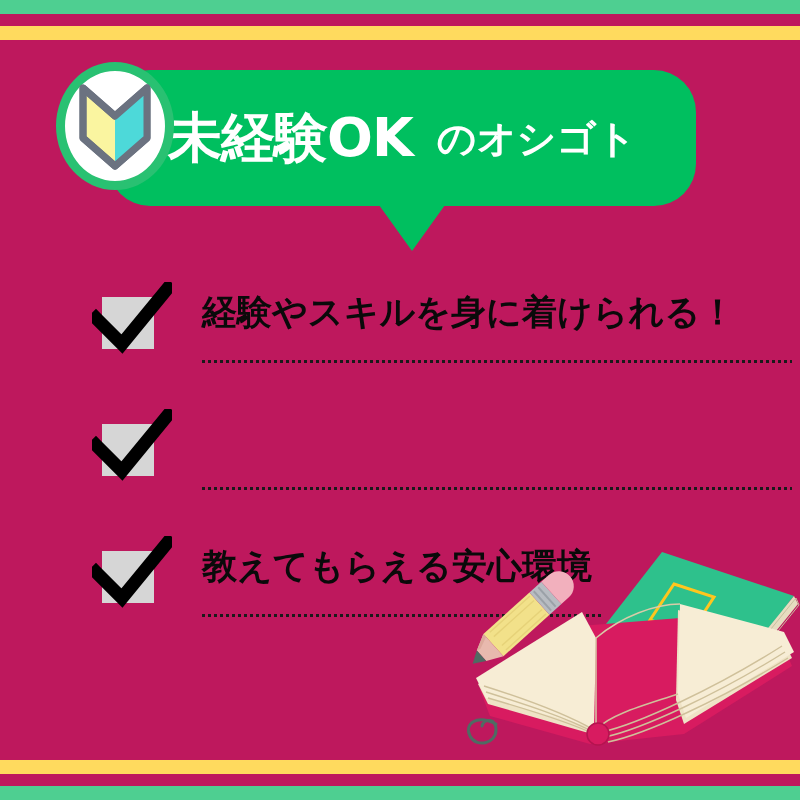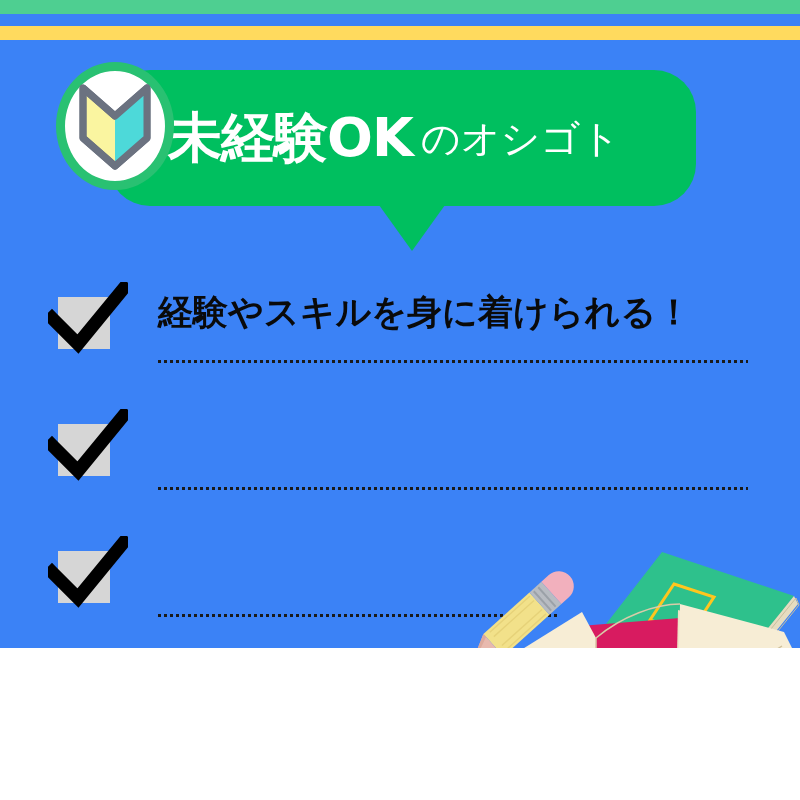--- a/index.html
+++ b/index.html
@@ -17,8 +17,8 @@
   .poster {
     position: relative;
     width: 800px;
-    height: 648px;
-    background: #3b82f6;
+    height: 800px;
+    background: #be185d;
     overflow: hidden;
   }
 

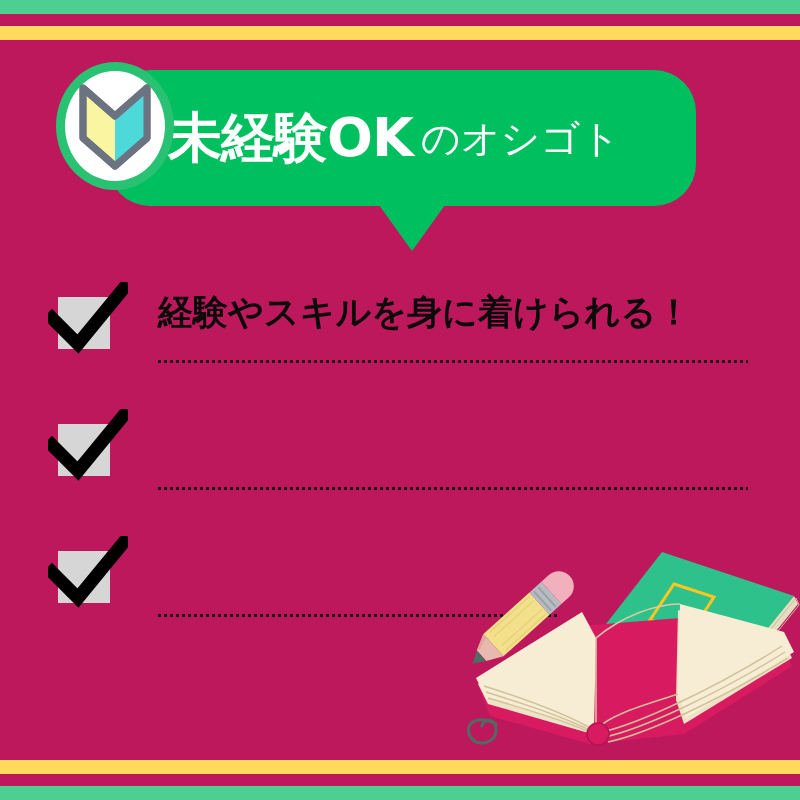--- a/index.html
+++ b/index.html
@@ -82,10 +82,10 @@
   }
   .bubble-sub {
     font-size: 39px;
-    font-weight: 400;
+    font-weight: 700;
     letter-spacing: 0px;
     line-height: 1;
-    margin-left: 8px;
+    margin-left: 24px;
   }
 
   

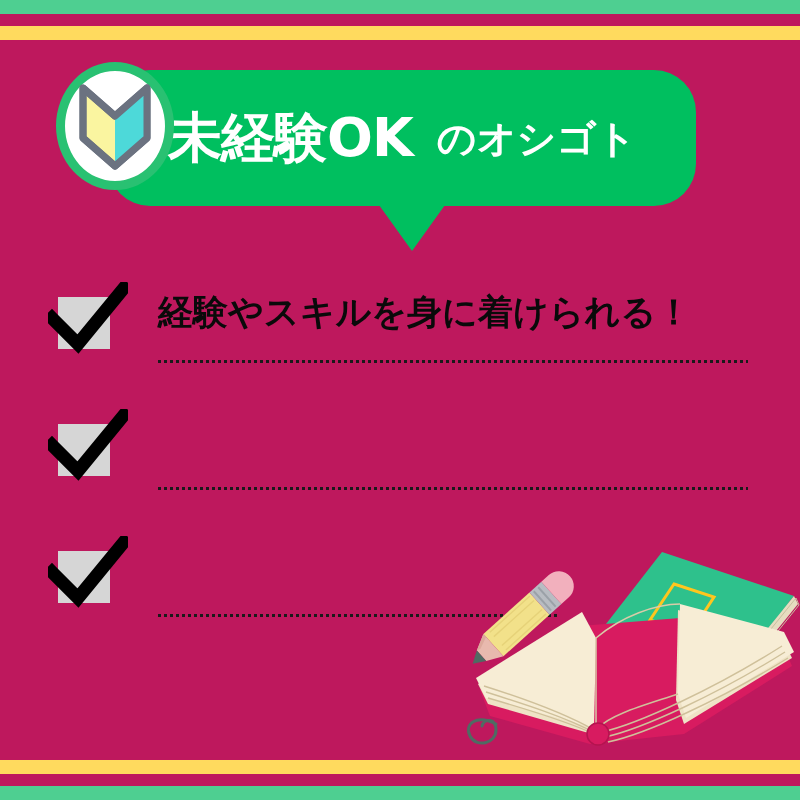--- a/index.html
+++ b/index.html
@@ -125,6 +125,7 @@
   .list-item {
     position: relative;
     height: 127px;
+    margin-left: 44px;
   }
   .check-box {
     position: absolute;

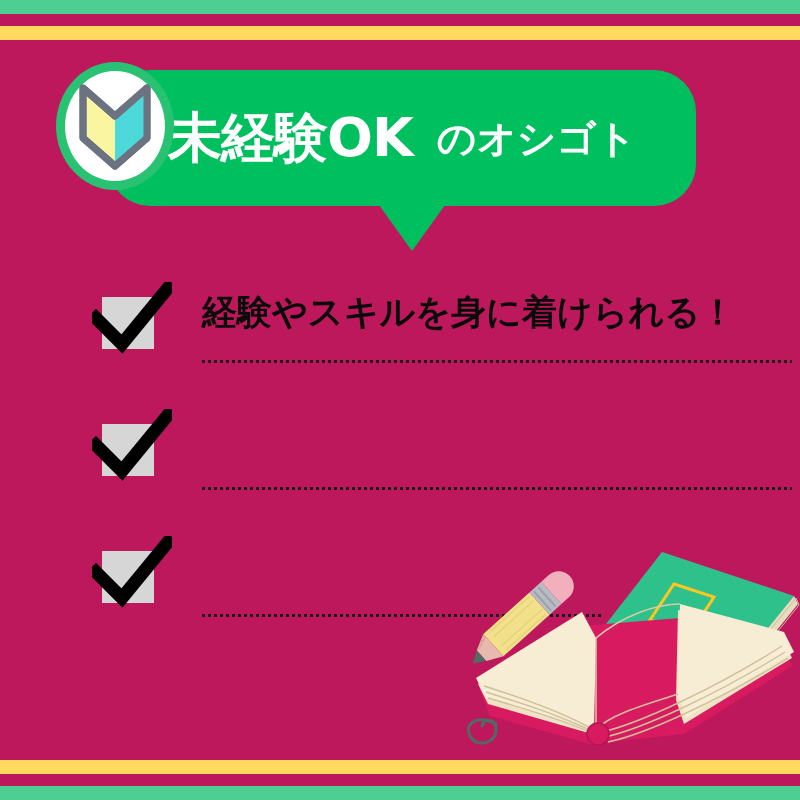--- a/index.html
+++ b/index.html
@@ -227,6 +227,7 @@
       <svg class="check-mark" viewBox="0 0 80 72">
         <path d="M4 36 L30 62 L76 6" fill="none" stroke="#000000" stroke-width="13" stroke-linecap="square" stroke-linejoin="miter"></path>
       </svg>
+      <div class="item-text">教えてもらえる安心環境</div>
       <div class="item-rule rule-w3"></div>
     </div>
 

